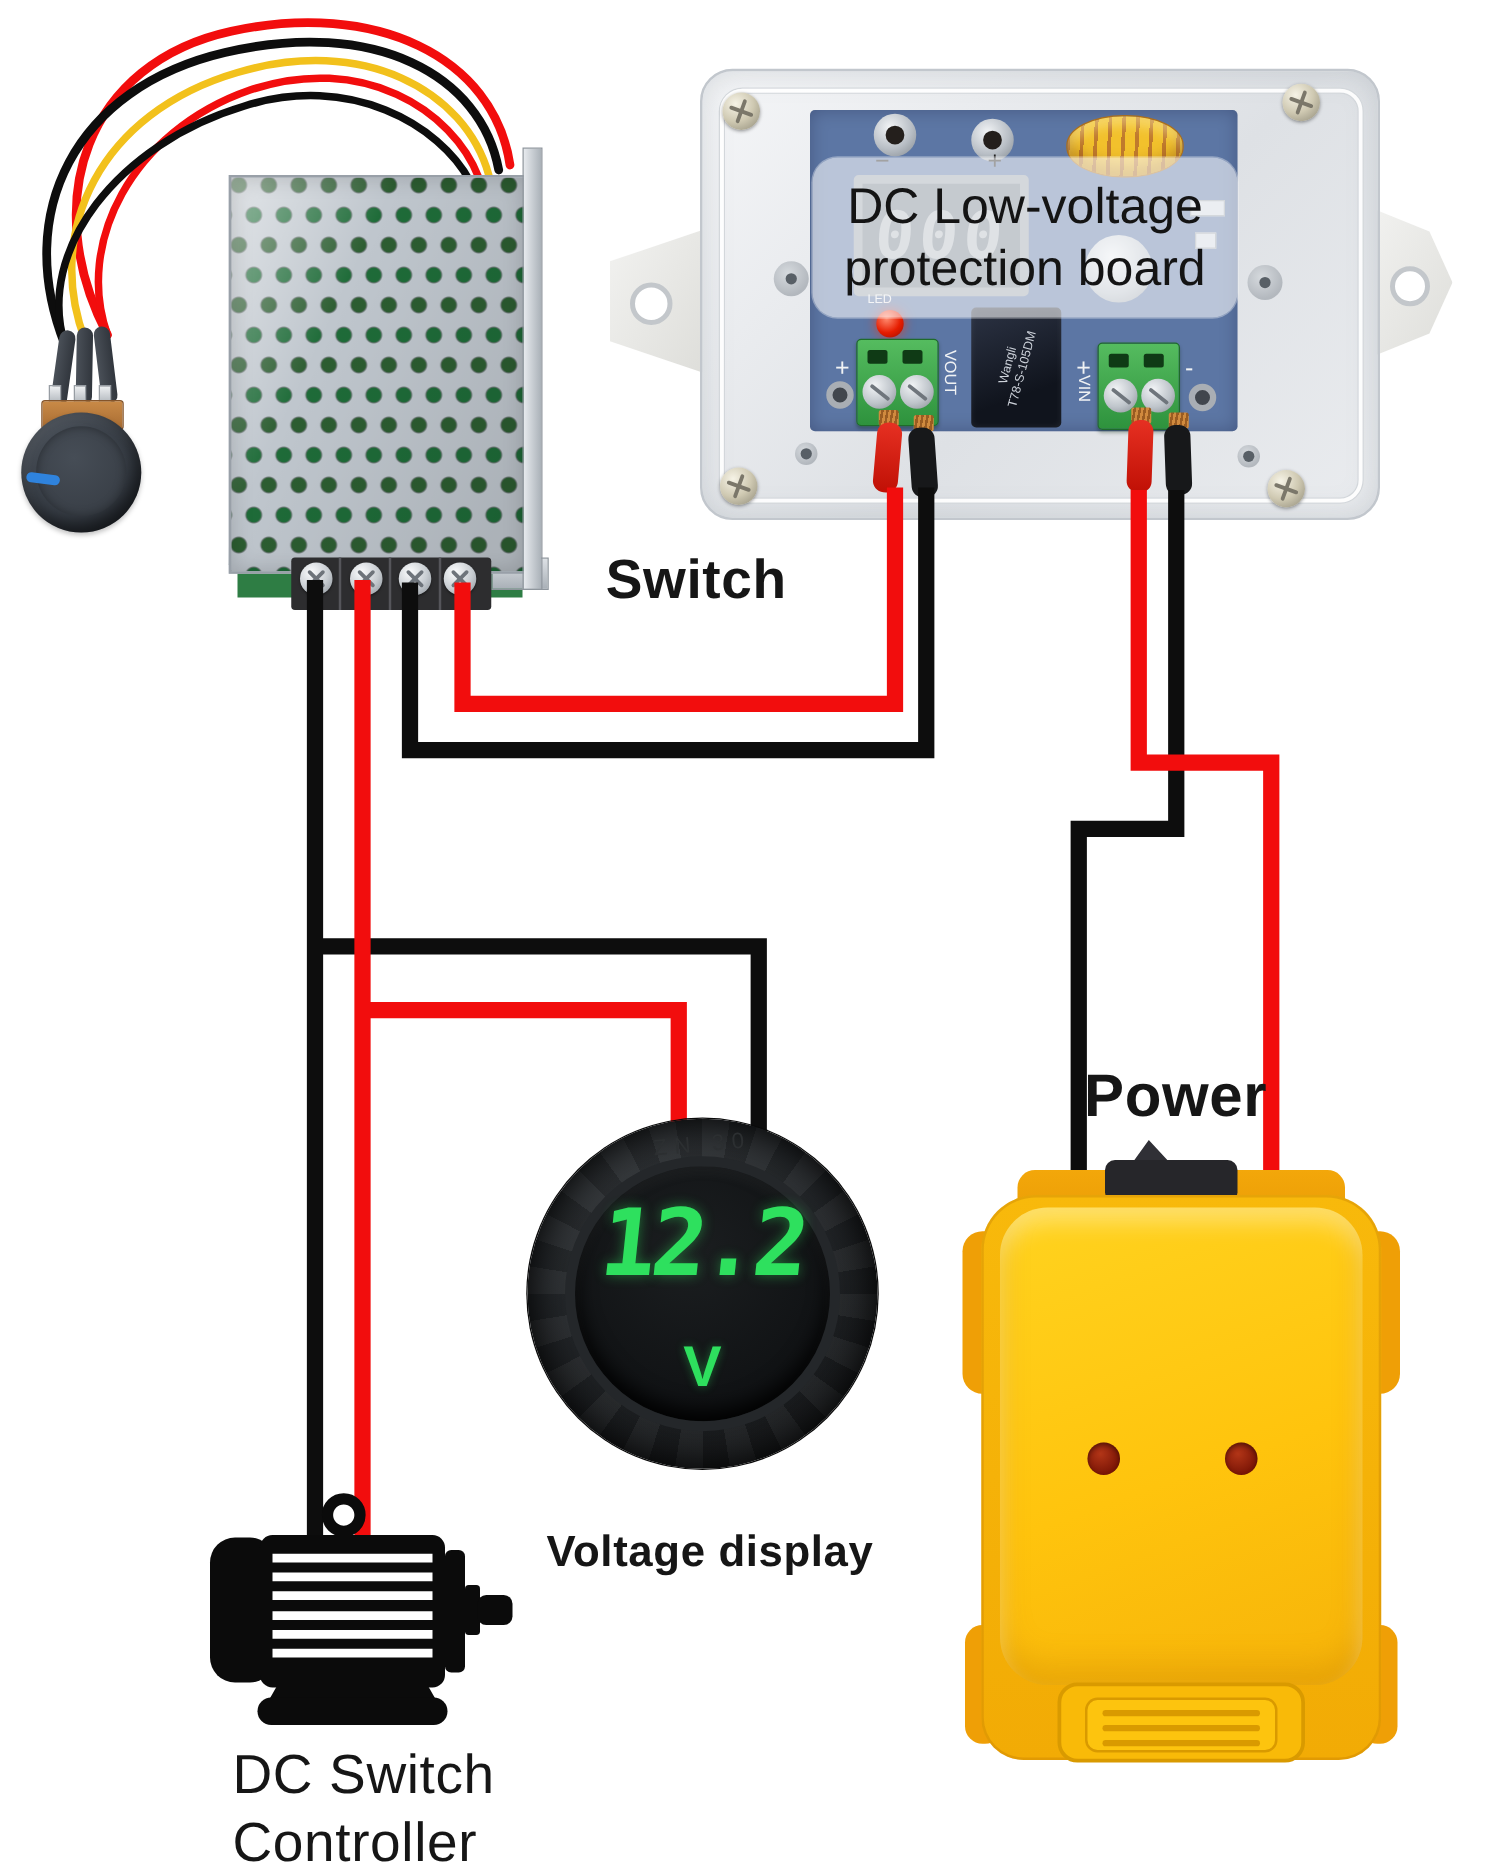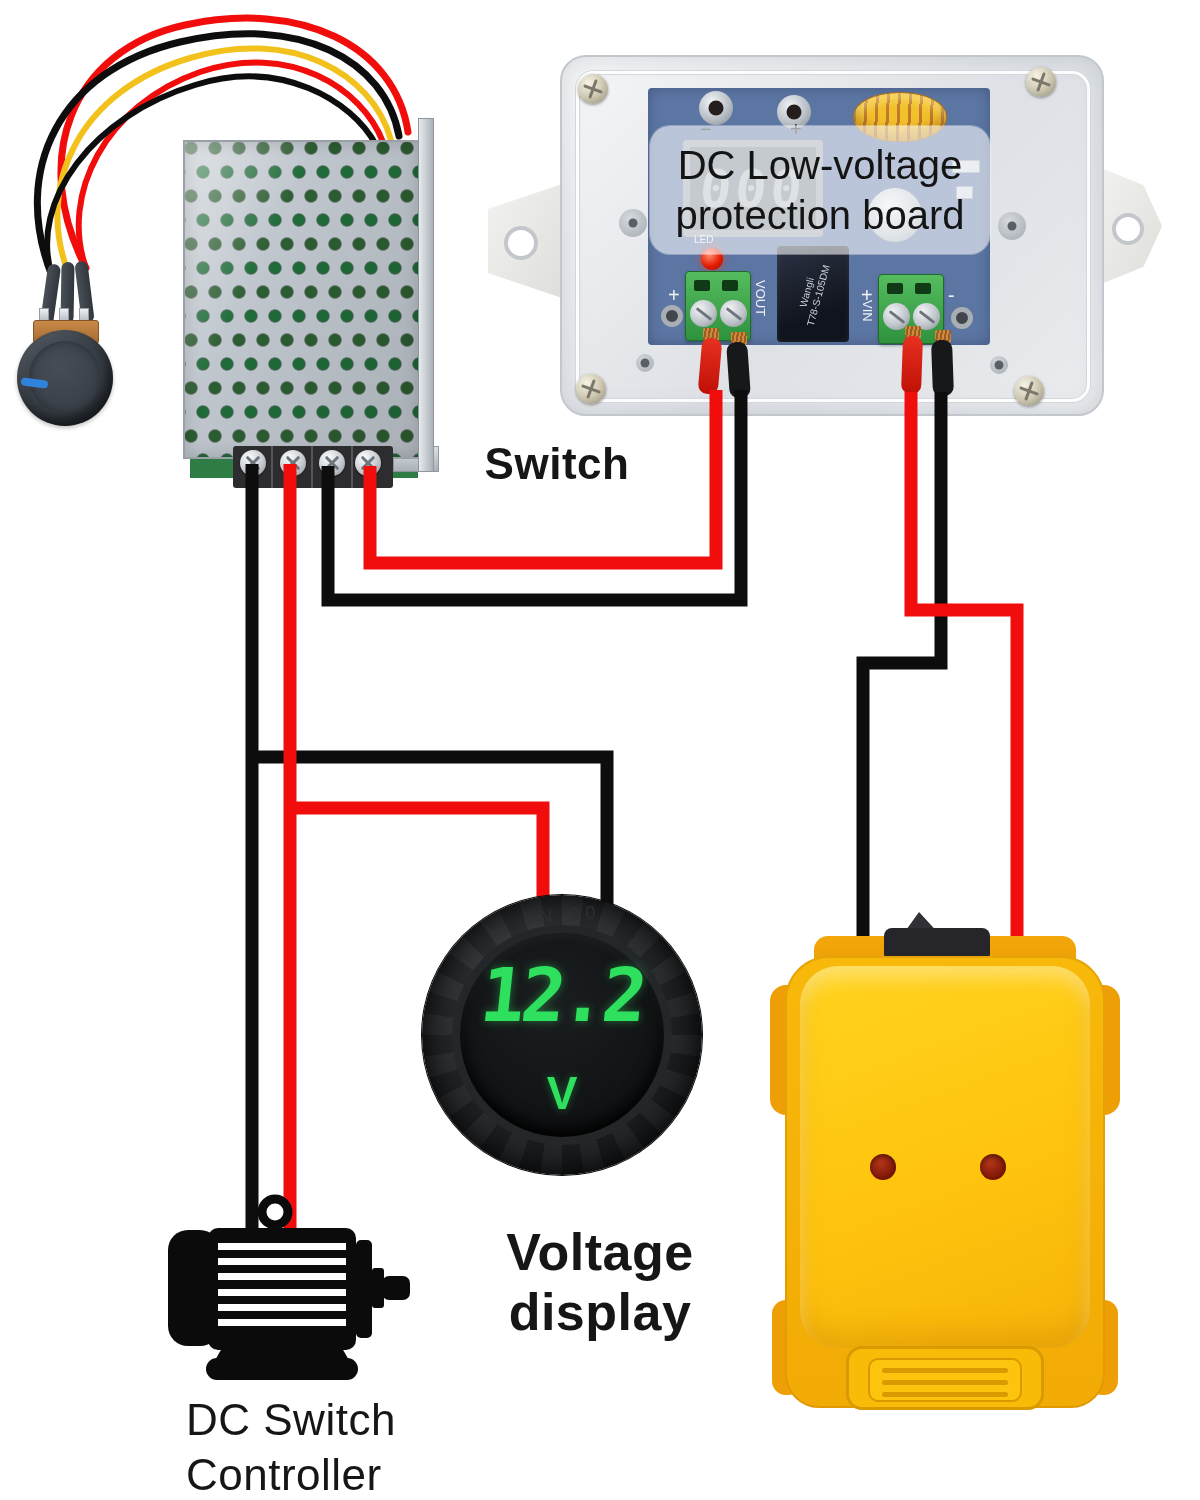--- a/index.html
+++ b/index.html
@@ -290,6 +290,7 @@
   <div class="abs lbl center" style="left:397px;top:438px;width:320px;font-size:44px;line-height:52px;z-index:5;">
     <div>Switch</div>
   </div>
+  <div class="abs lbl center" style="left:858px;top:850px;width:165px;font-size:48px;z-index:5;">Power</div>
   <div class="abs lbl center" style="left:439px;top:1222px;width:322px;font-size:52px;z-index:5;">Voltage display</div>
   <div class="abs lbl" style="left:186px;top:1392px;width:280px;font-size:44px;line-height:55px;z-index:5;">
     <div>DC Switch</div>

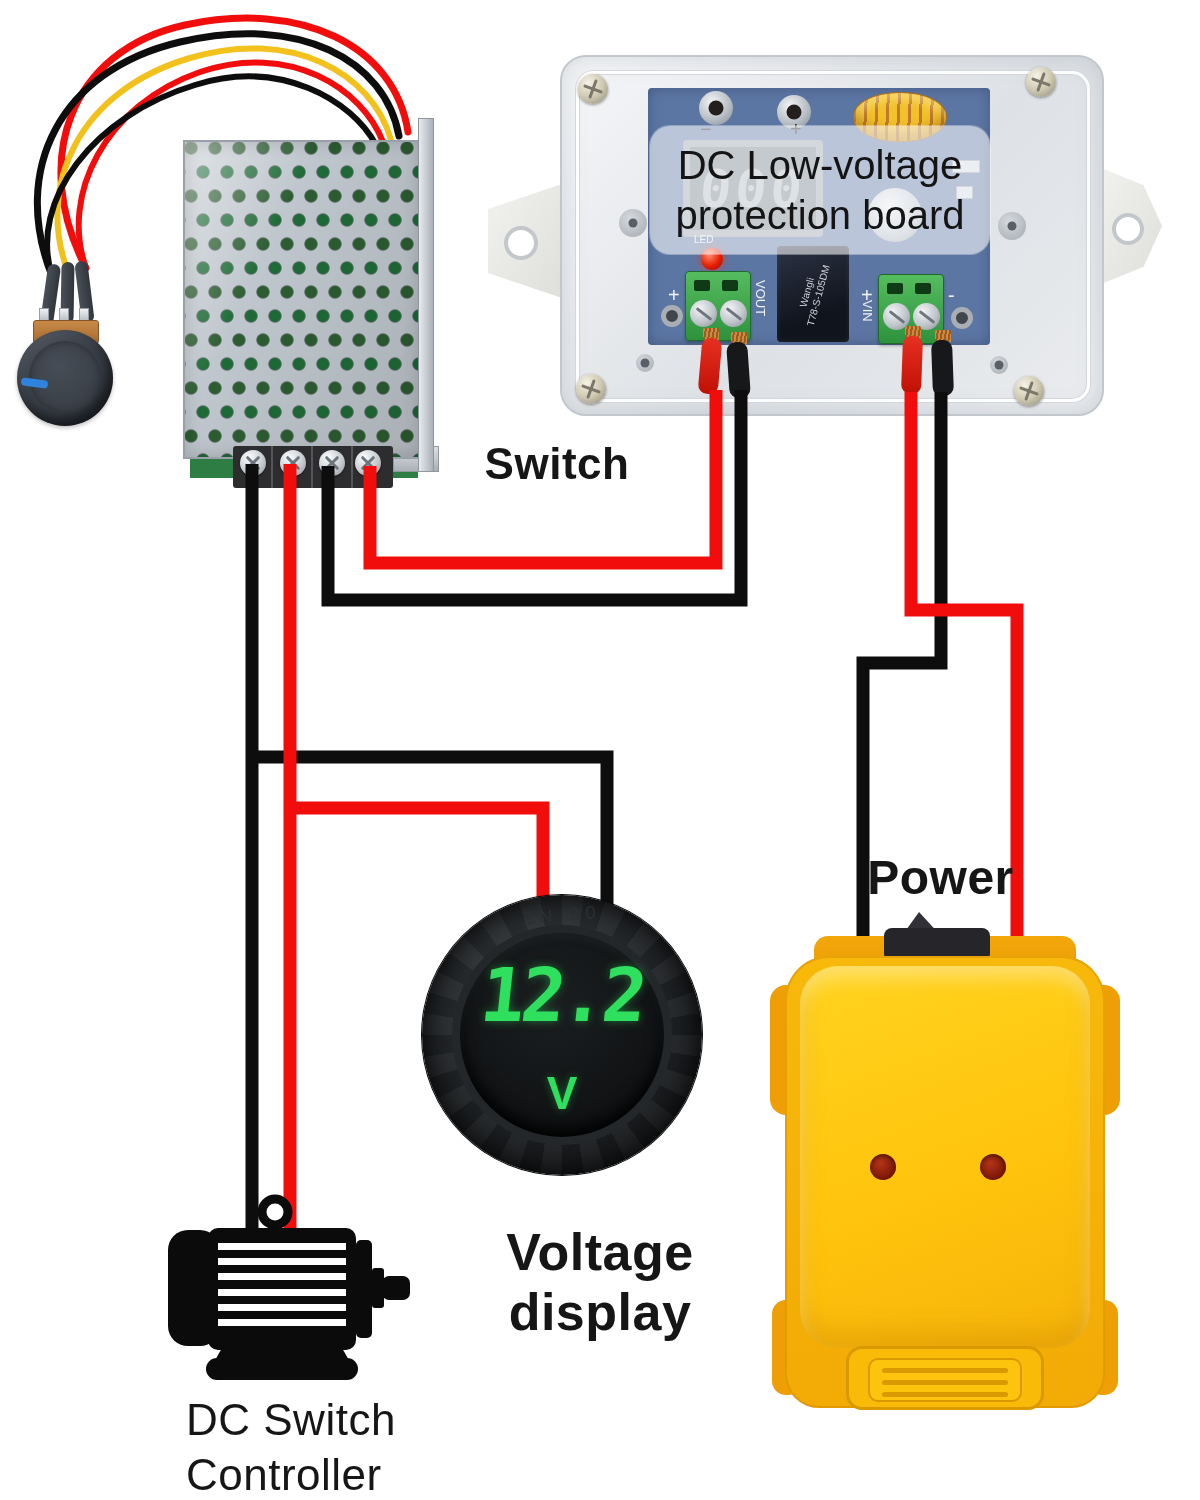--- a/index.html
+++ b/index.html
@@ -291,7 +291,7 @@
     <div>Switch</div>
   </div>
   <div class="abs lbl center" style="left:858px;top:850px;width:165px;font-size:48px;z-index:5;">Power</div>
-  <div class="abs lbl center" style="left:439px;top:1222px;width:322px;font-size:52px;z-index:5;">Voltage display</div>
+  <div class="abs lbl center" style="left:407px;top:1222px;width:322px;font-size:35px;z-index:5;">Voltage display</div>
   <div class="abs lbl" style="left:186px;top:1392px;width:280px;font-size:44px;line-height:55px;z-index:5;">
     <div>DC Switch</div>
     <div>Controller</div>

